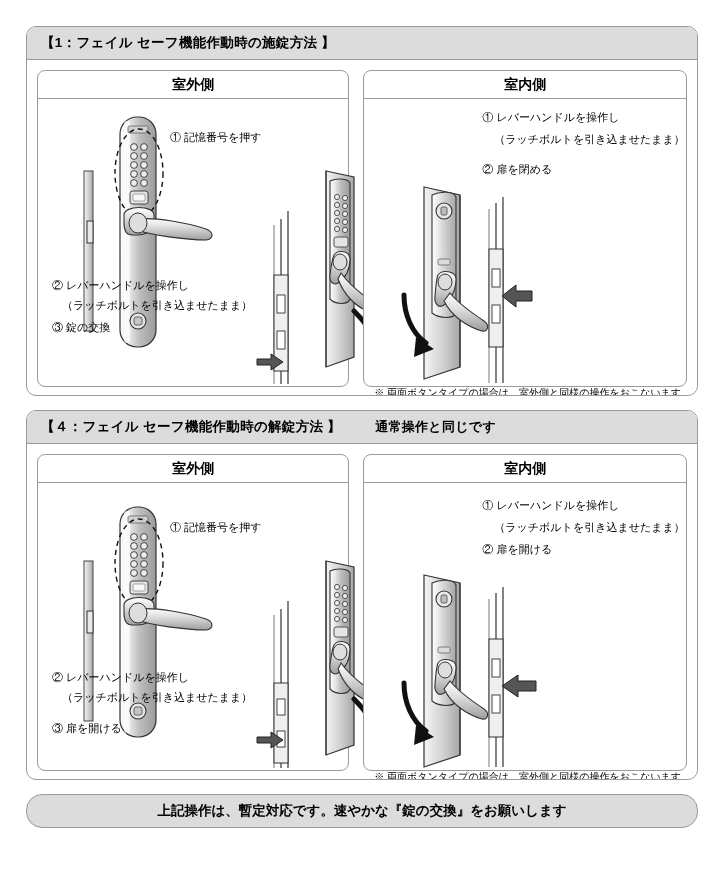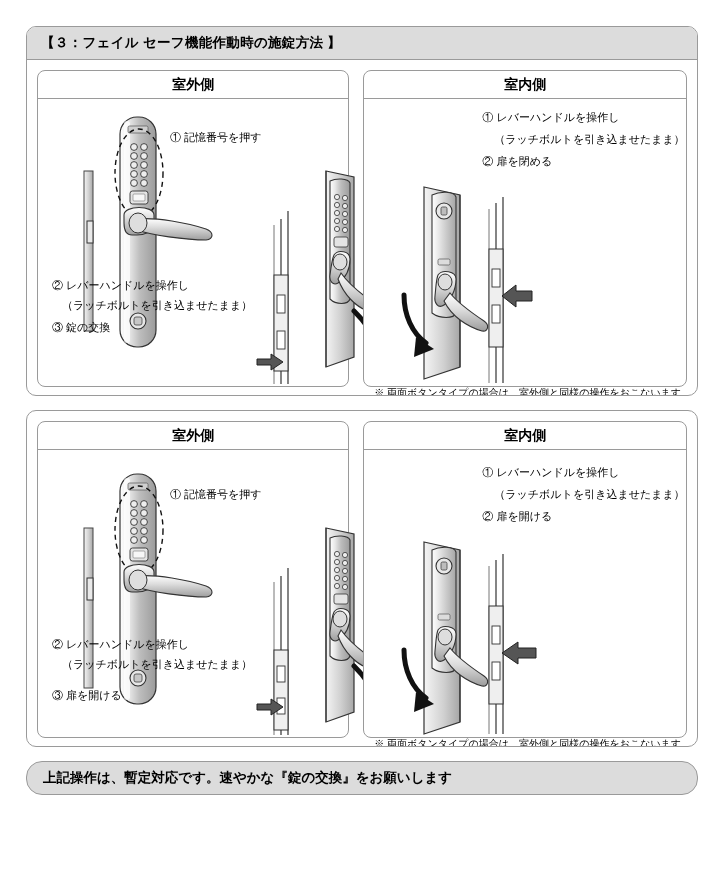--- a/index.html
+++ b/index.html
@@ -115,7 +115,7 @@
 
   <div class="section">
     <div class="section-header">
-      <span>【３：フェイル セーフ機能作動時の施錠方法 】</span>
+      <span>【1：フェイル セーフ機能作動時の施錠方法 】</span>
       <span class="sub"></span>
     </div>
 

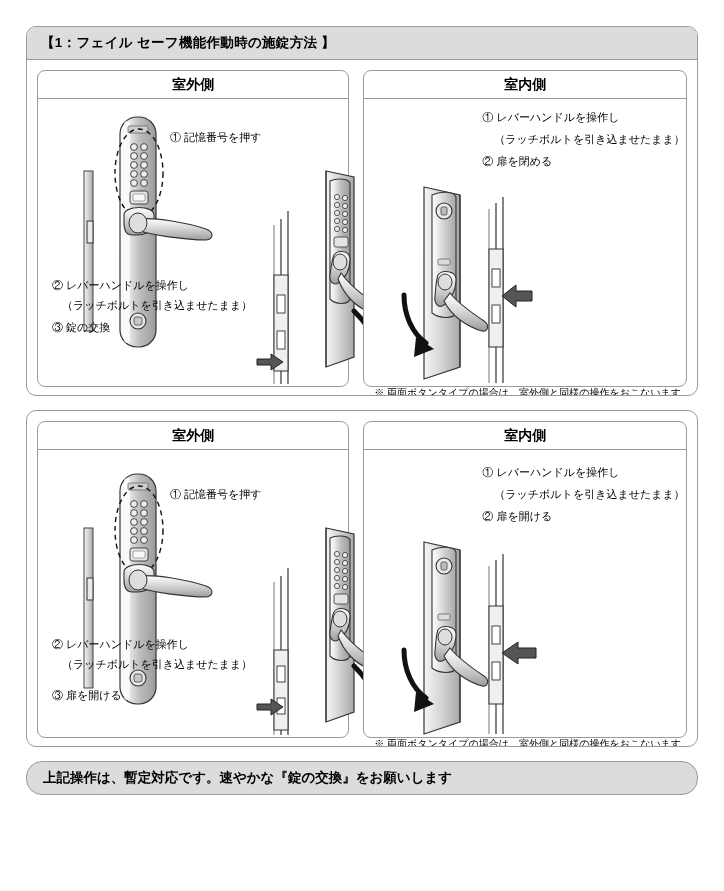--- a/index.html
+++ b/index.html
@@ -275,7 +275,7 @@
 
           <div class="note" style="left:118px; top:10px;">① レバーハンドルを操作し</div>
           <div class="note" style="left:130px; top:32px;">（ラッチボルトを引き込ませたまま）</div>
-          <div class="note" style="left:118px; top:54px;">② 扉を閉める</div>
+          <div class="note" style="left:118px; top:62px;">② 扉を閉める</div>
           <div class="note small" style="left:10px; top:258px;">※ 両面ボタンタイプの場合は、室外側と同様の操作をおこないます。</div>
         </div>
       </div>

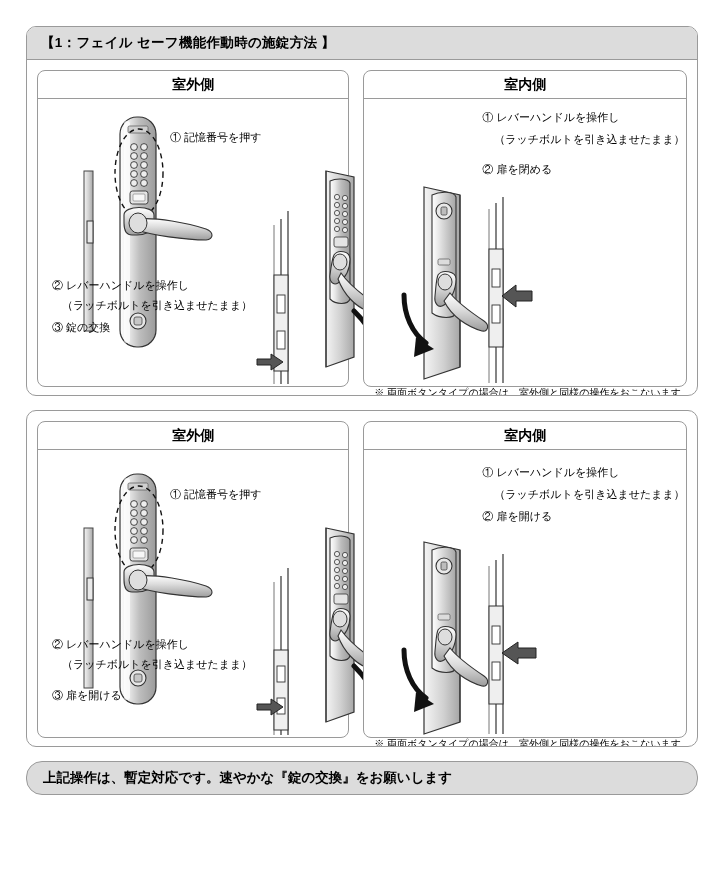--- a/index.html
+++ b/index.html
@@ -283,6 +283,10 @@
   </div>
 
   <div class="section">
+    <div class="section-header">
+      <span>【４：フェイル セーフ機能作動時の解錠方法 】</span>
+      <span class="sub">通常操作と同じです</span>
+    </div>
 
     <div class="panes">
 

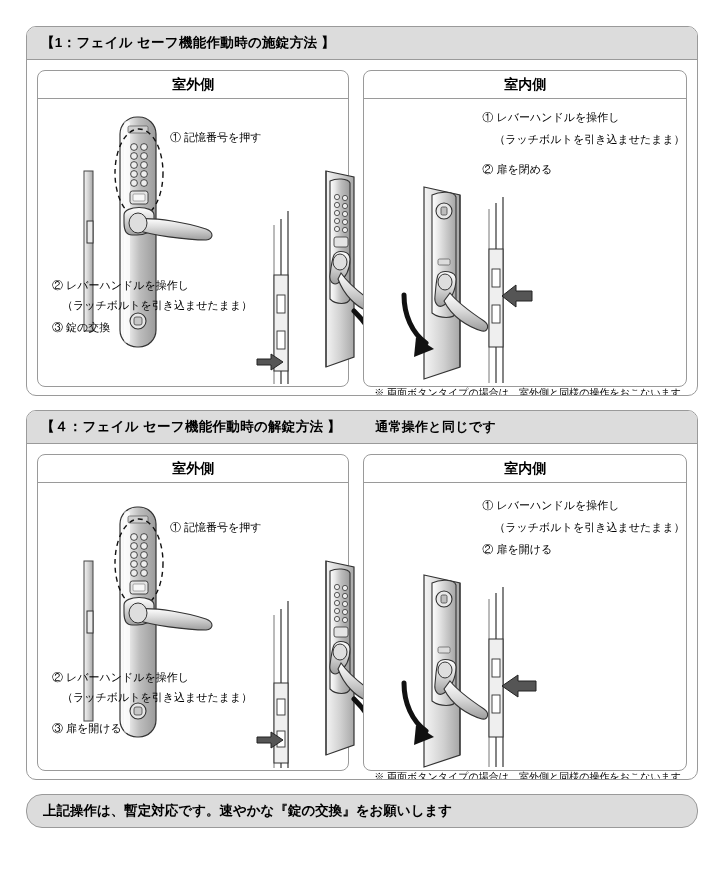--- a/index.html
+++ b/index.html
@@ -103,6 +103,7 @@
     font-size: 13.5px;
     font-weight: bold;
     box-sizing: border-box;
+    justify-content: center;
   }
 
   svg { display: block; }

